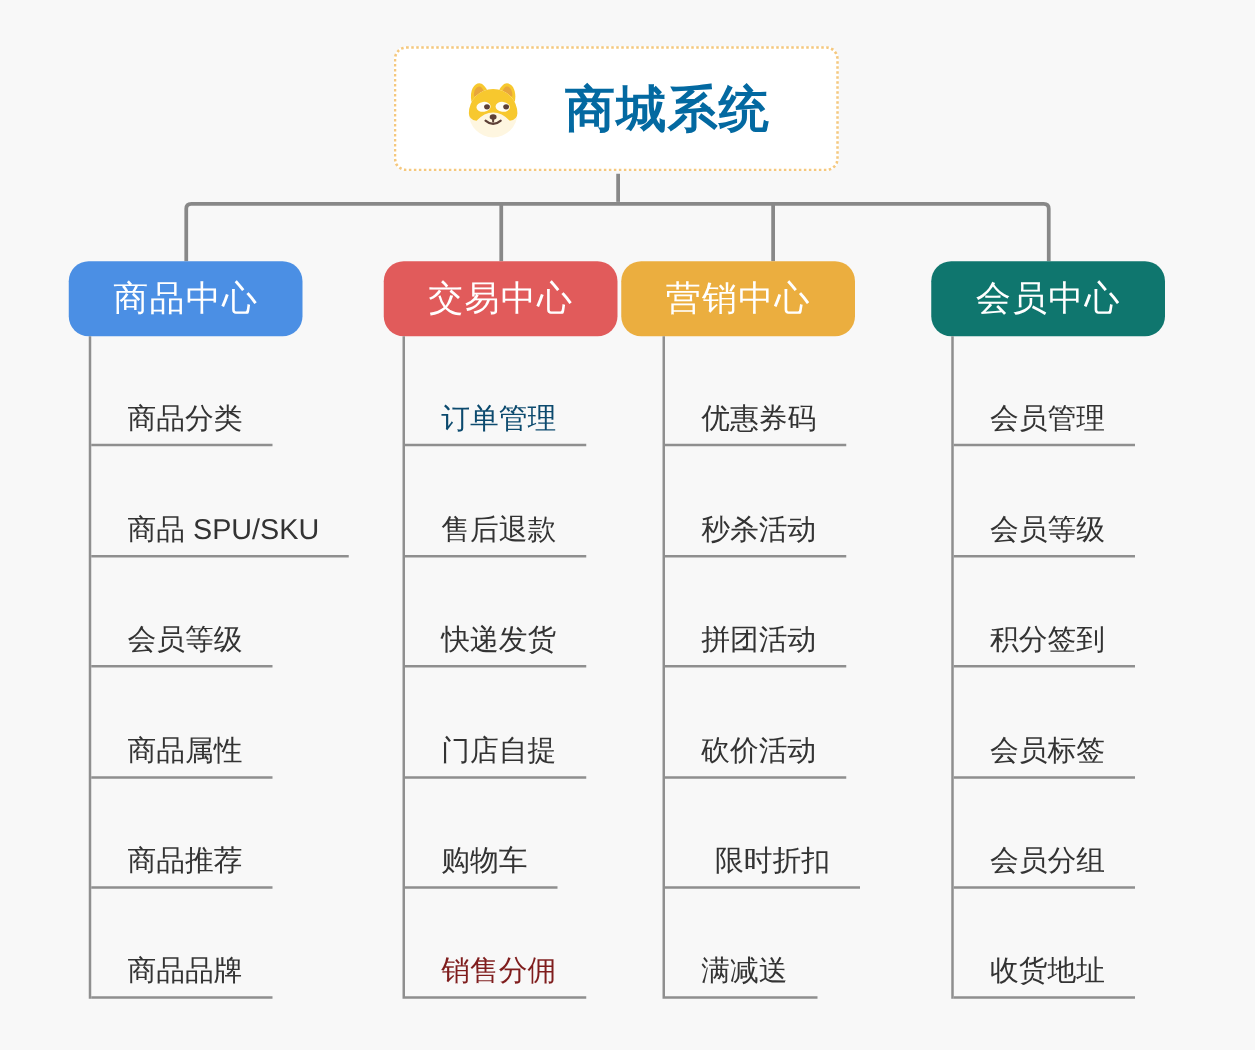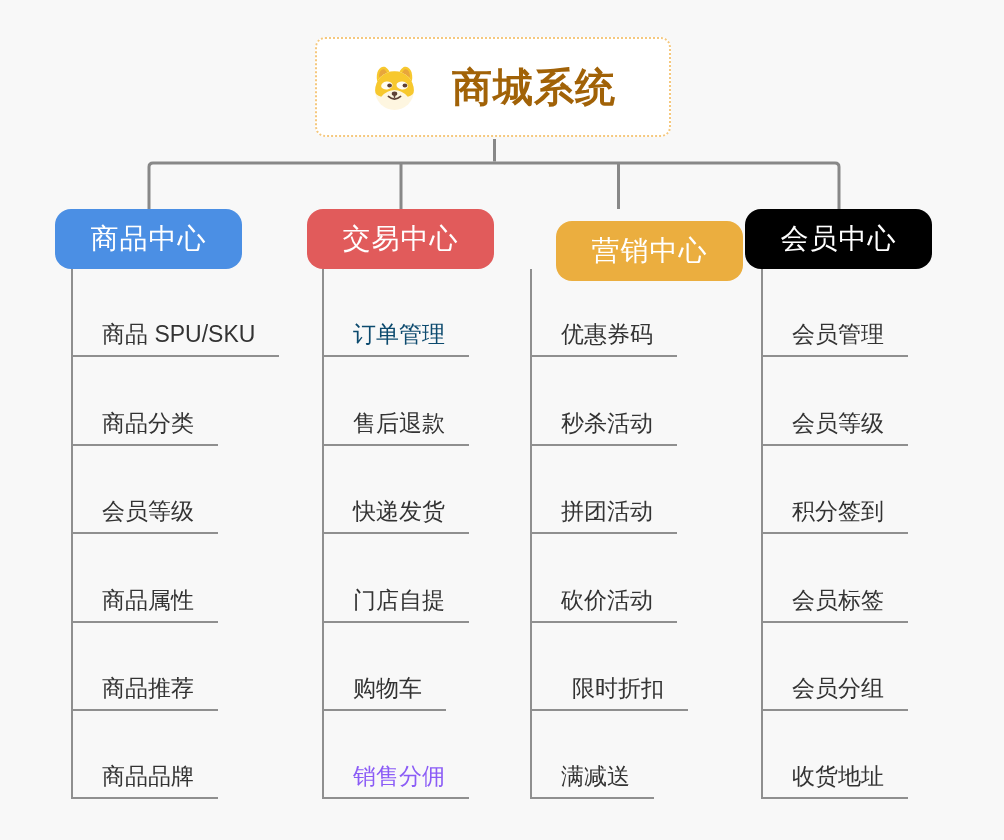--- a/index.html
+++ b/index.html
@@ -65,7 +65,7 @@
       <ellipse cx="24" cy="30" rx="2.7" ry="2.1" fill="#5D4037"></ellipse>
       <path d="M24 30.5 V33.5 M18 32.8 Q24 38 30 32.8" stroke="#5D4037" stroke-width="1.6" fill="none" stroke-linecap="round"></path>
     </svg>
-    <span class="root-title" style="color: #a16207; margin-left: 20px;">商城系统</span>
+    <span class="root-title" style="color: #0369a1; margin-left: 20px;">商城系统</span>
   </div>
 
   <div class="branch-box b1" style="background: rgb(75, 143, 228);">

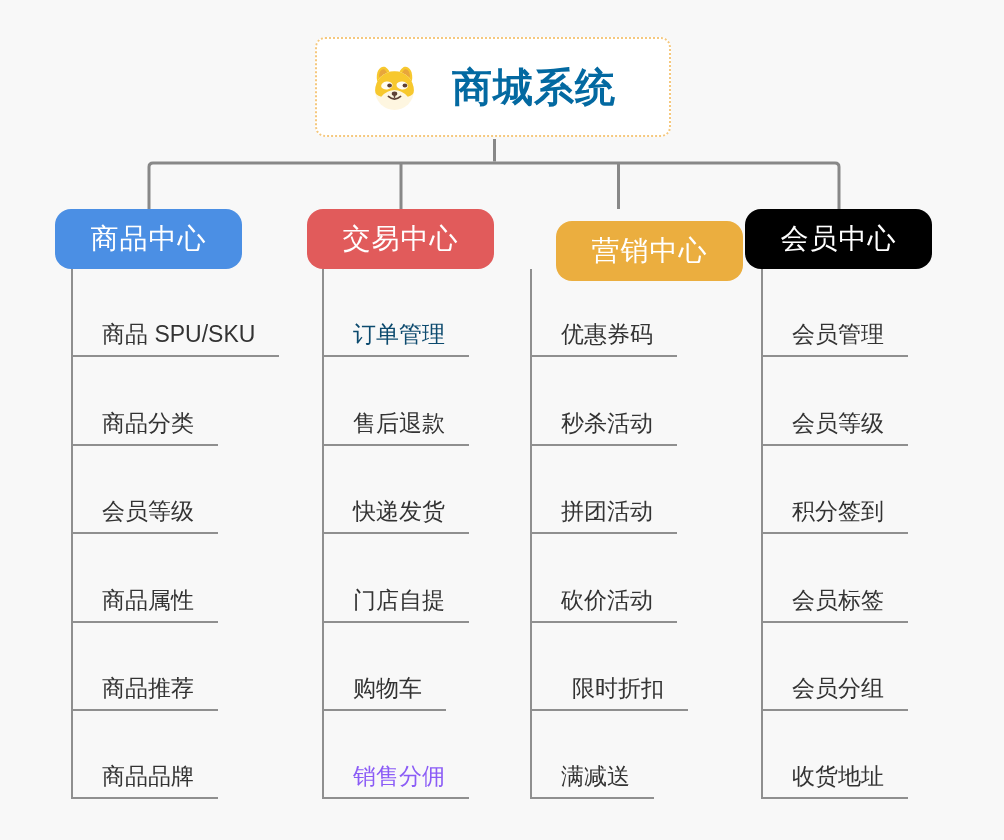--- a/index.html
+++ b/index.html
@@ -25,7 +25,7 @@
     display:flex;align-items:center;justify-content:center;
     color:#fff;font-size:28px;font-weight:500;letter-spacing:1px;cursor:default;
   }
-  .b1{left:55px;} .b2{left:307px;} .b3{left:556px;margin-top:12px;} .b4{left:745px;}
+  .b1{left:55px;} .b2{left:307px;} .b3{left:497px;} .b4{left:745px;}
   
   .col{
     position:absolute;top:269px;border-left:2px solid #8F8F8F;

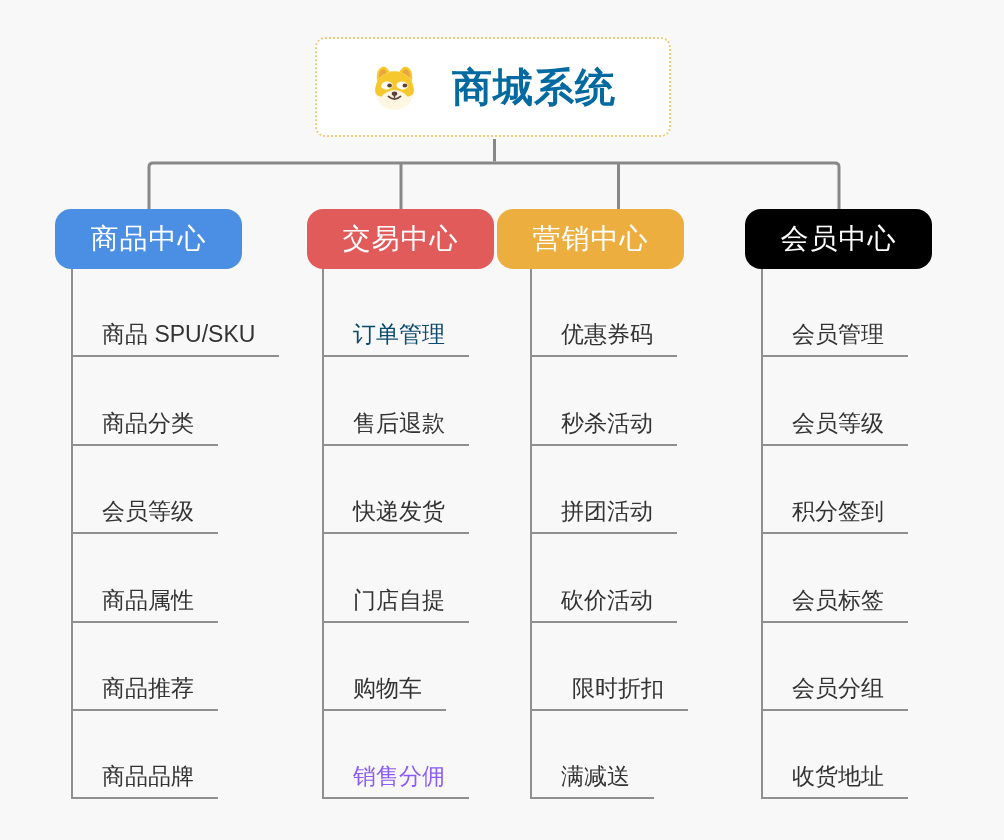--- a/index.html
+++ b/index.html
@@ -77,7 +77,7 @@
   <div class="branch-box b3" style="background: rgb(235, 174, 63);">
     <span>营销中心</span>
   </div>
-  <div class="branch-box b4" style="background: #000000;">
+  <div class="branch-box b4" style="background: #0f766e;">
     <span>会员中心</span>
   </div>
 

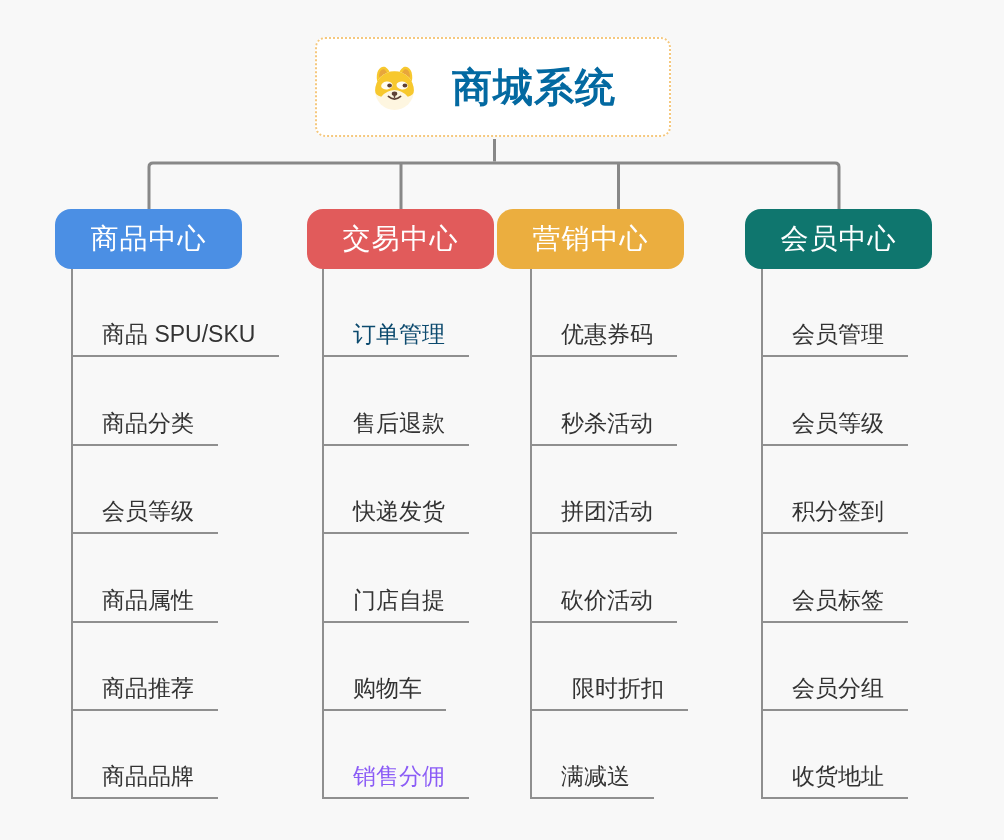--- a/index.html
+++ b/index.html
@@ -83,10 +83,10 @@
 
   <div class="col c1" style="border-left-color: rgb(143, 143, 143);">
     <div class="item">
-        <span class="item-label" style="border-bottom-color: rgb(143, 143, 143); color: rgb(51, 51, 51);">商品 SPU/SKU</span>
+        <span class="item-label" style="border-bottom-color: rgb(143, 143, 143); color: rgb(51, 51, 51);">商品分类</span>
       </div>
     <div class="item">
-        <span class="item-label" style="border-bottom-color: rgb(143, 143, 143); color: rgb(51, 51, 51);">商品分类</span>
+        <span class="item-label" style="border-bottom-color: rgb(143, 143, 143); color: rgb(51, 51, 51);">商品 SPU/SKU</span>
       </div>
     <div class="item">
         <span class="item-label" style="border-bottom-color: rgb(143, 143, 143); color: rgb(51, 51, 51);">会员等级</span>

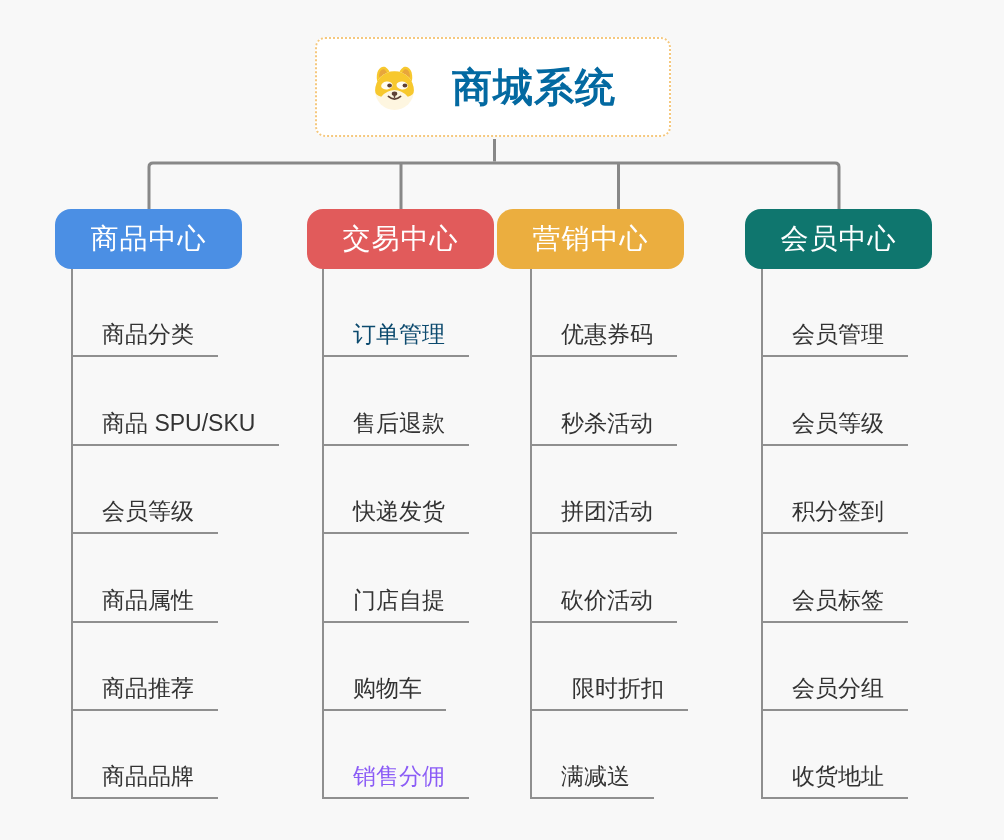--- a/index.html
+++ b/index.html
@@ -119,7 +119,7 @@
         <span class="item-label" style="border-bottom-color: rgb(143, 143, 143); color: rgb(51, 51, 51);">购物车</span>
       </div>
     <div class="item">
-        <span class="item-label" style="border-bottom-color: rgb(143, 143, 143); color: #8b5cf6; margin-top: 26px;">销售分佣</span>
+        <span class="item-label" style="border-bottom-color: rgb(143, 143, 143); color: #7f1d1d; margin-top: 26px;">销售分佣</span>
       </div>
   </div>
 

